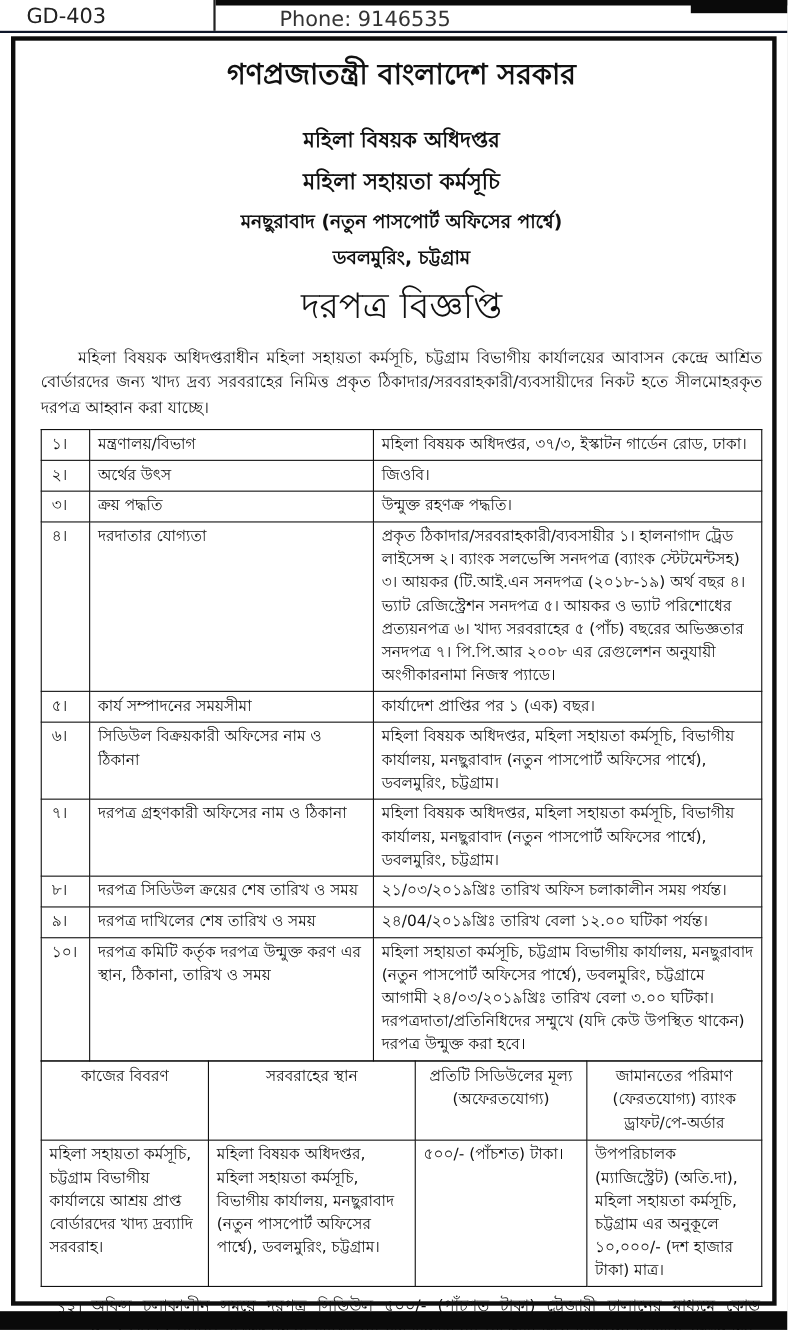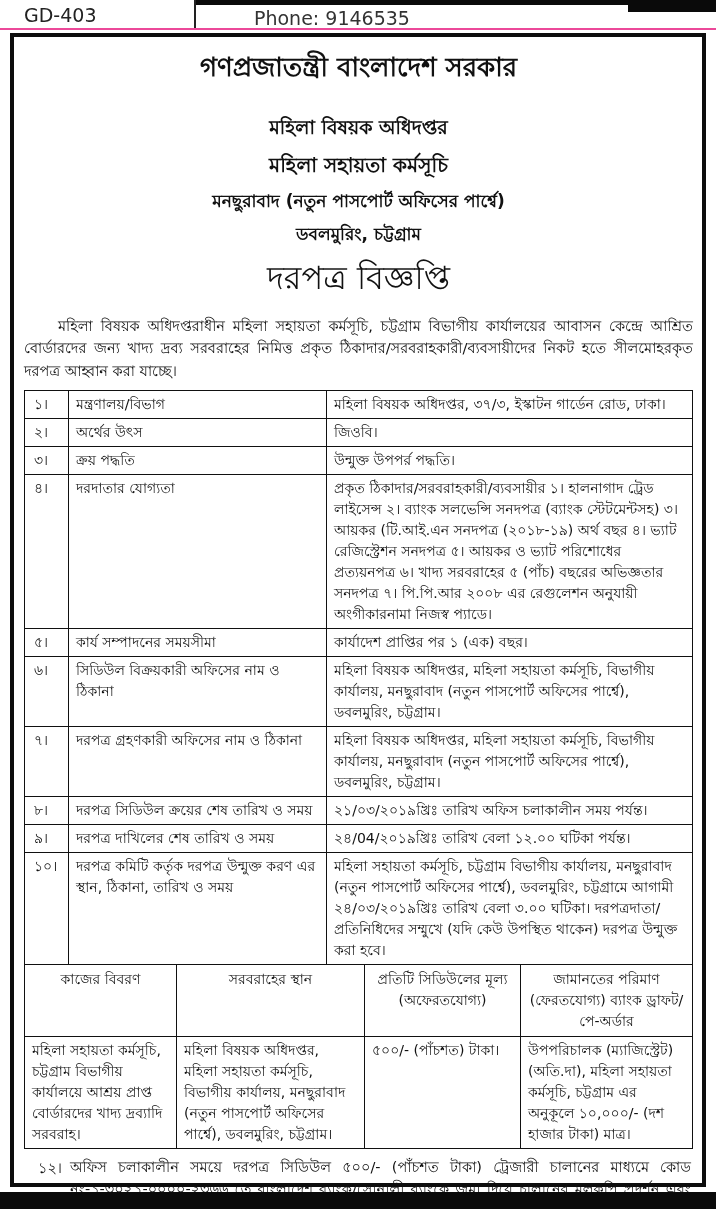--- a/index.html
+++ b/index.html
@@ -18,7 +18,7 @@
   
   .top-bar {
     position: absolute; top: 0; left: 0; right: 0; height: 30px;
-    display: flex; border-bottom: 2px solid #ec4899;
+    display: flex; border-bottom: 2px solid #0f172a;
   }
   .top-left {
     width: 196px; padding: 4px 0 0 24px;

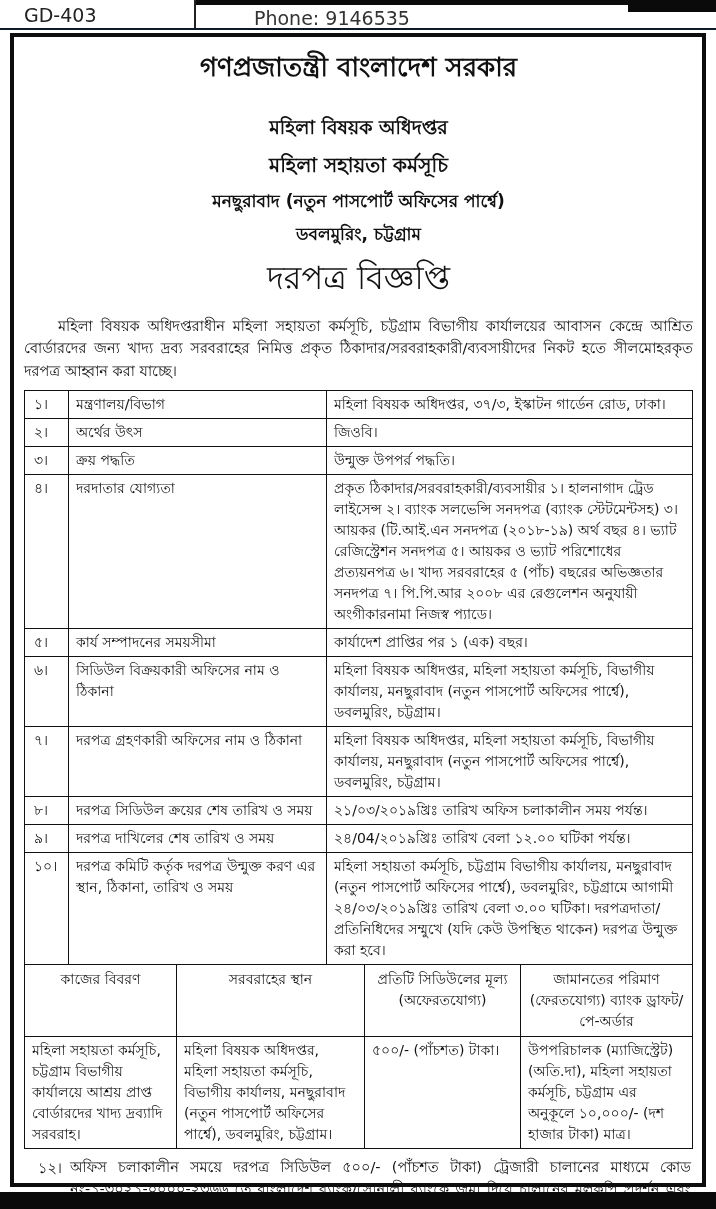--- a/index.html
+++ b/index.html
@@ -32,7 +32,7 @@
   .doc {
     position: absolute; top: 33px; left: 10px; right: 10px; bottom: 22px;
     border: 4px solid #0d0d0d;
-    padding: 8px 9px 6px 10px;
+    padding: 8px 9px 6px 23px;
     background: #fff;
   }
   .hdr { text-align: center; font-weight: bold; color: #111; }

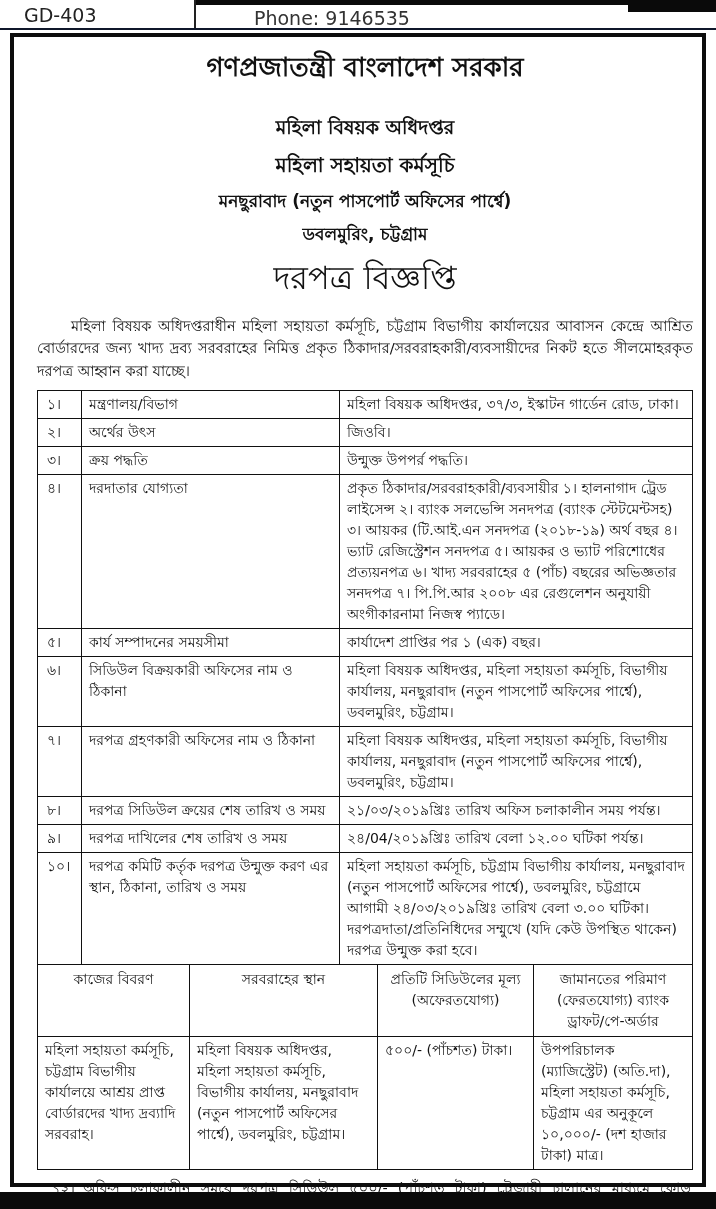--- a/index.html
+++ b/index.html
@@ -113,7 +113,7 @@
         <tr>
           <td class="c-no">৩।</td>
           <td class="c-label">ক্রয় পদ্ধতি</td>
-          <td class="c-value">উন্মুক্ত উপপর্র পদ্ধতি।</td>
+          <td class="c-value">উন্মুক্ত রহণক্র পদ্ধতি।</td>
         </tr>
         <tr>
           <td class="c-no">৪।</td>

